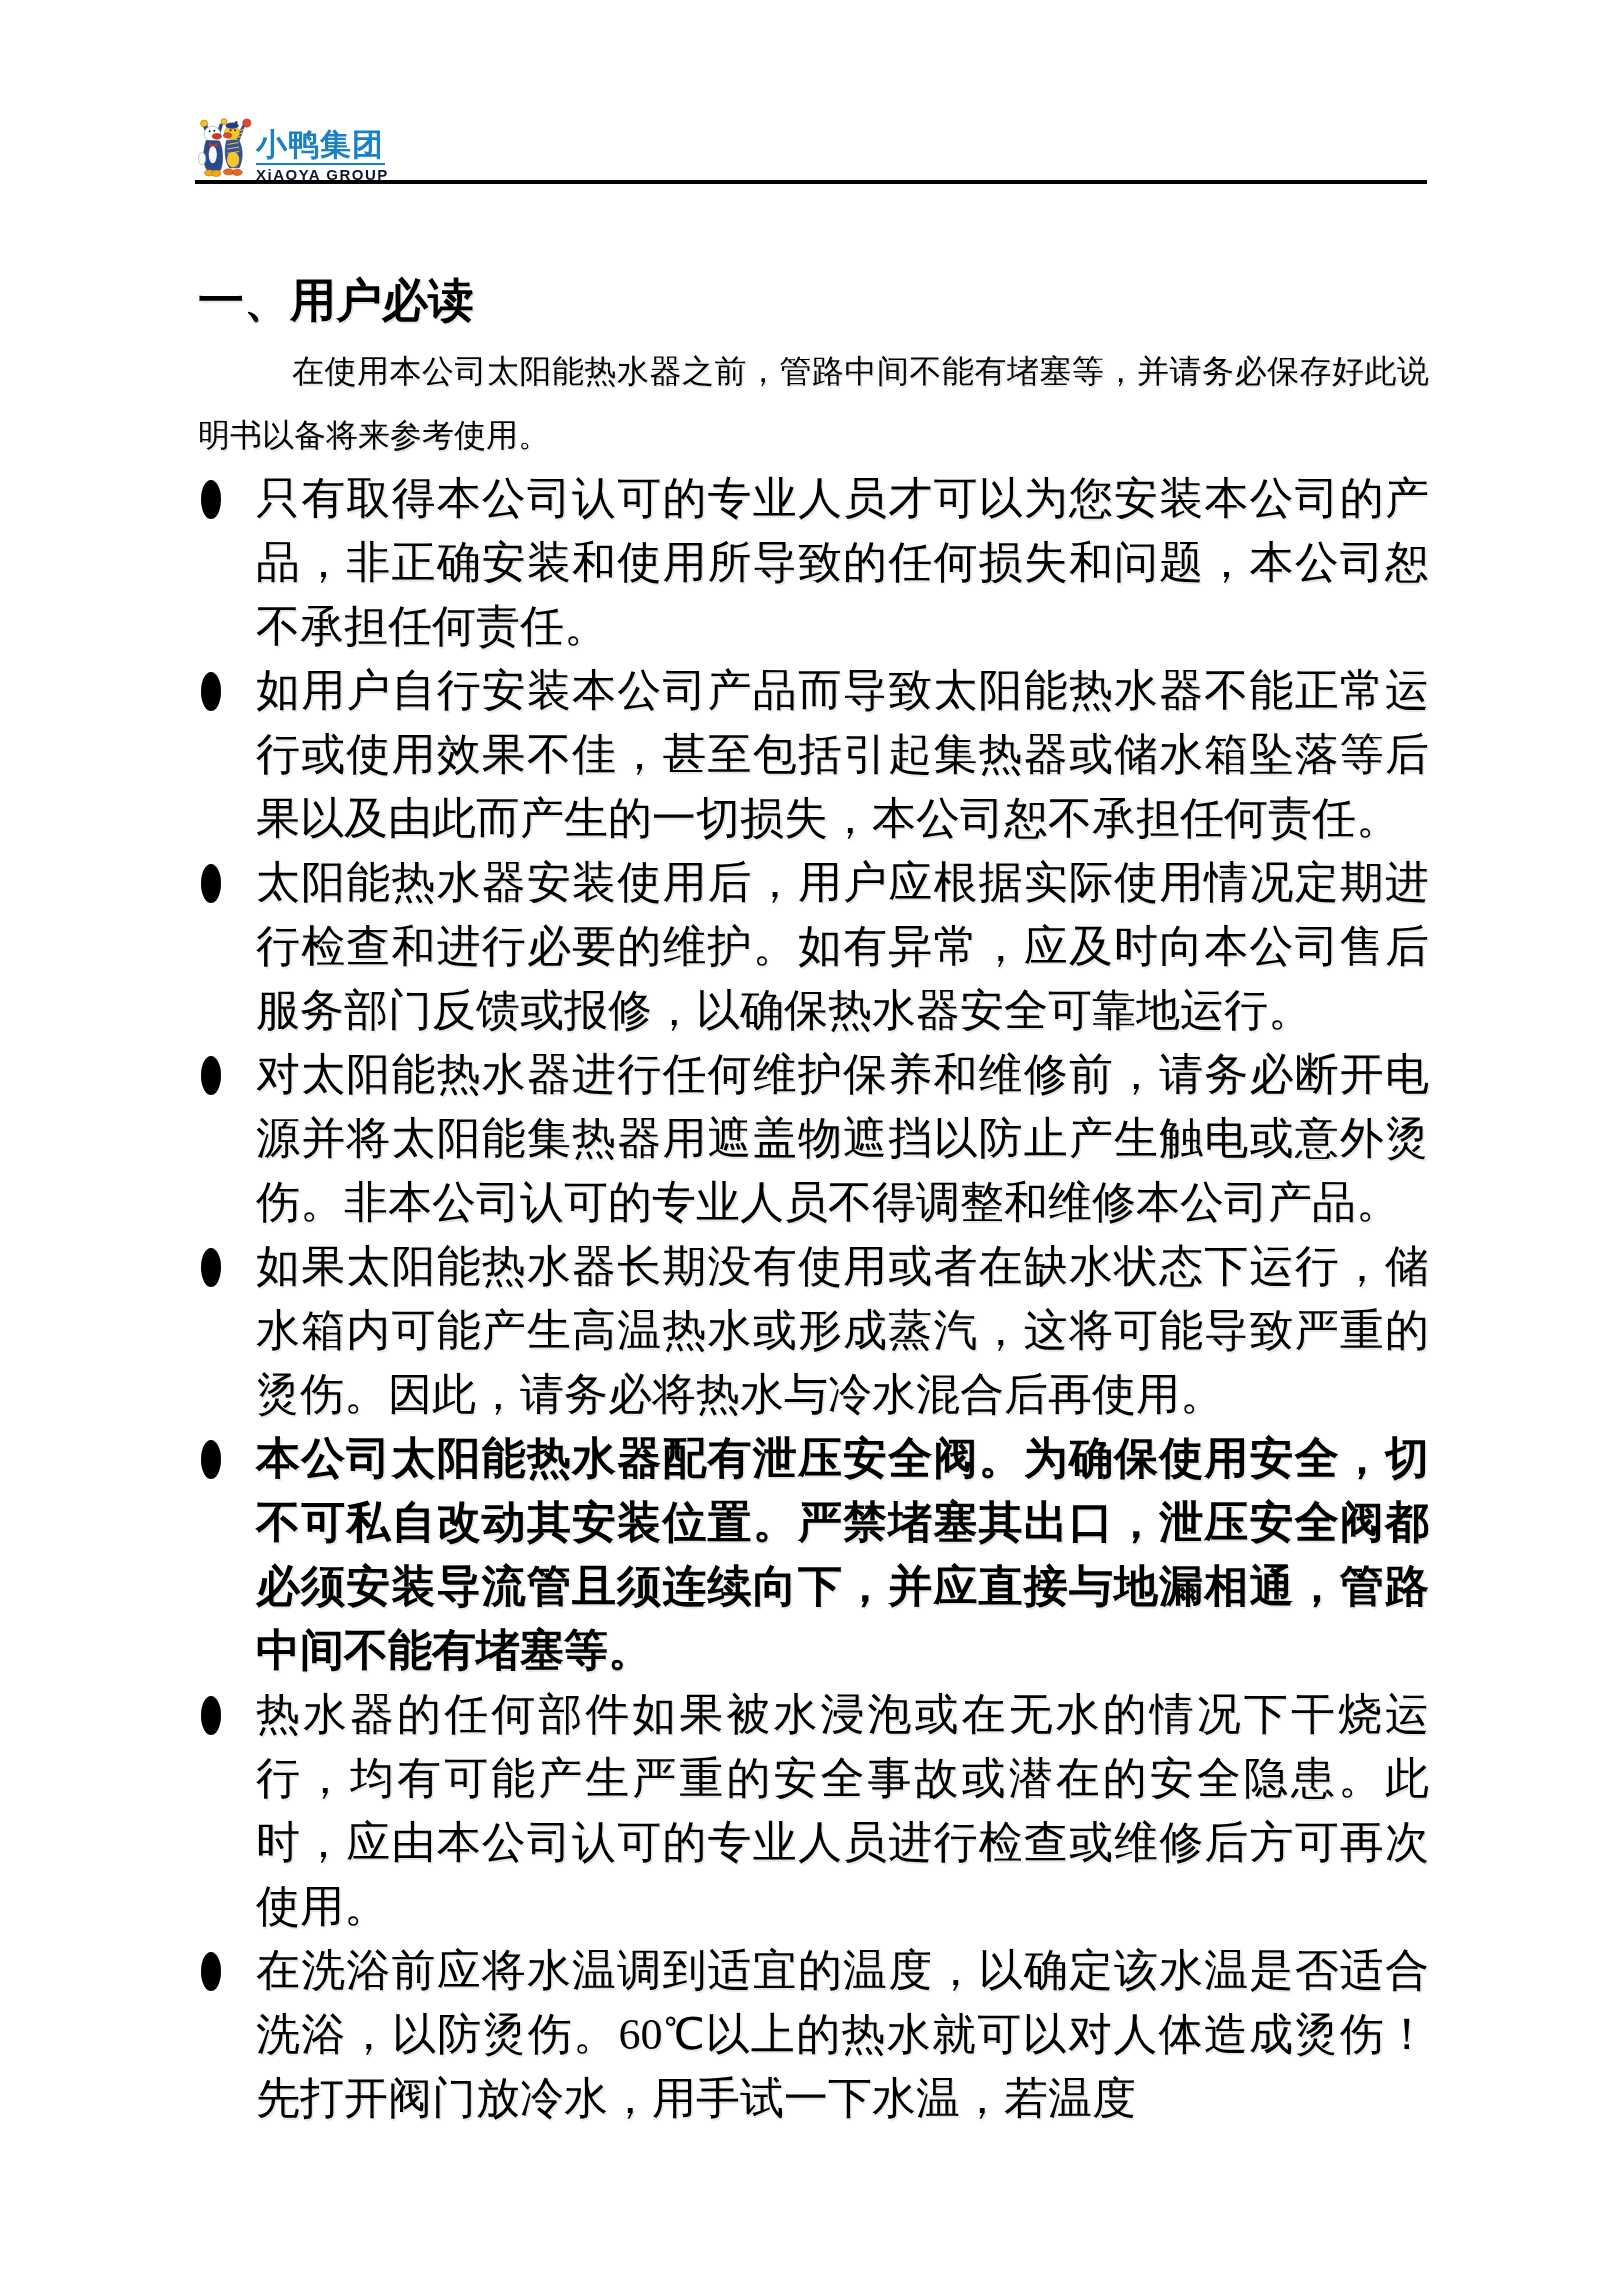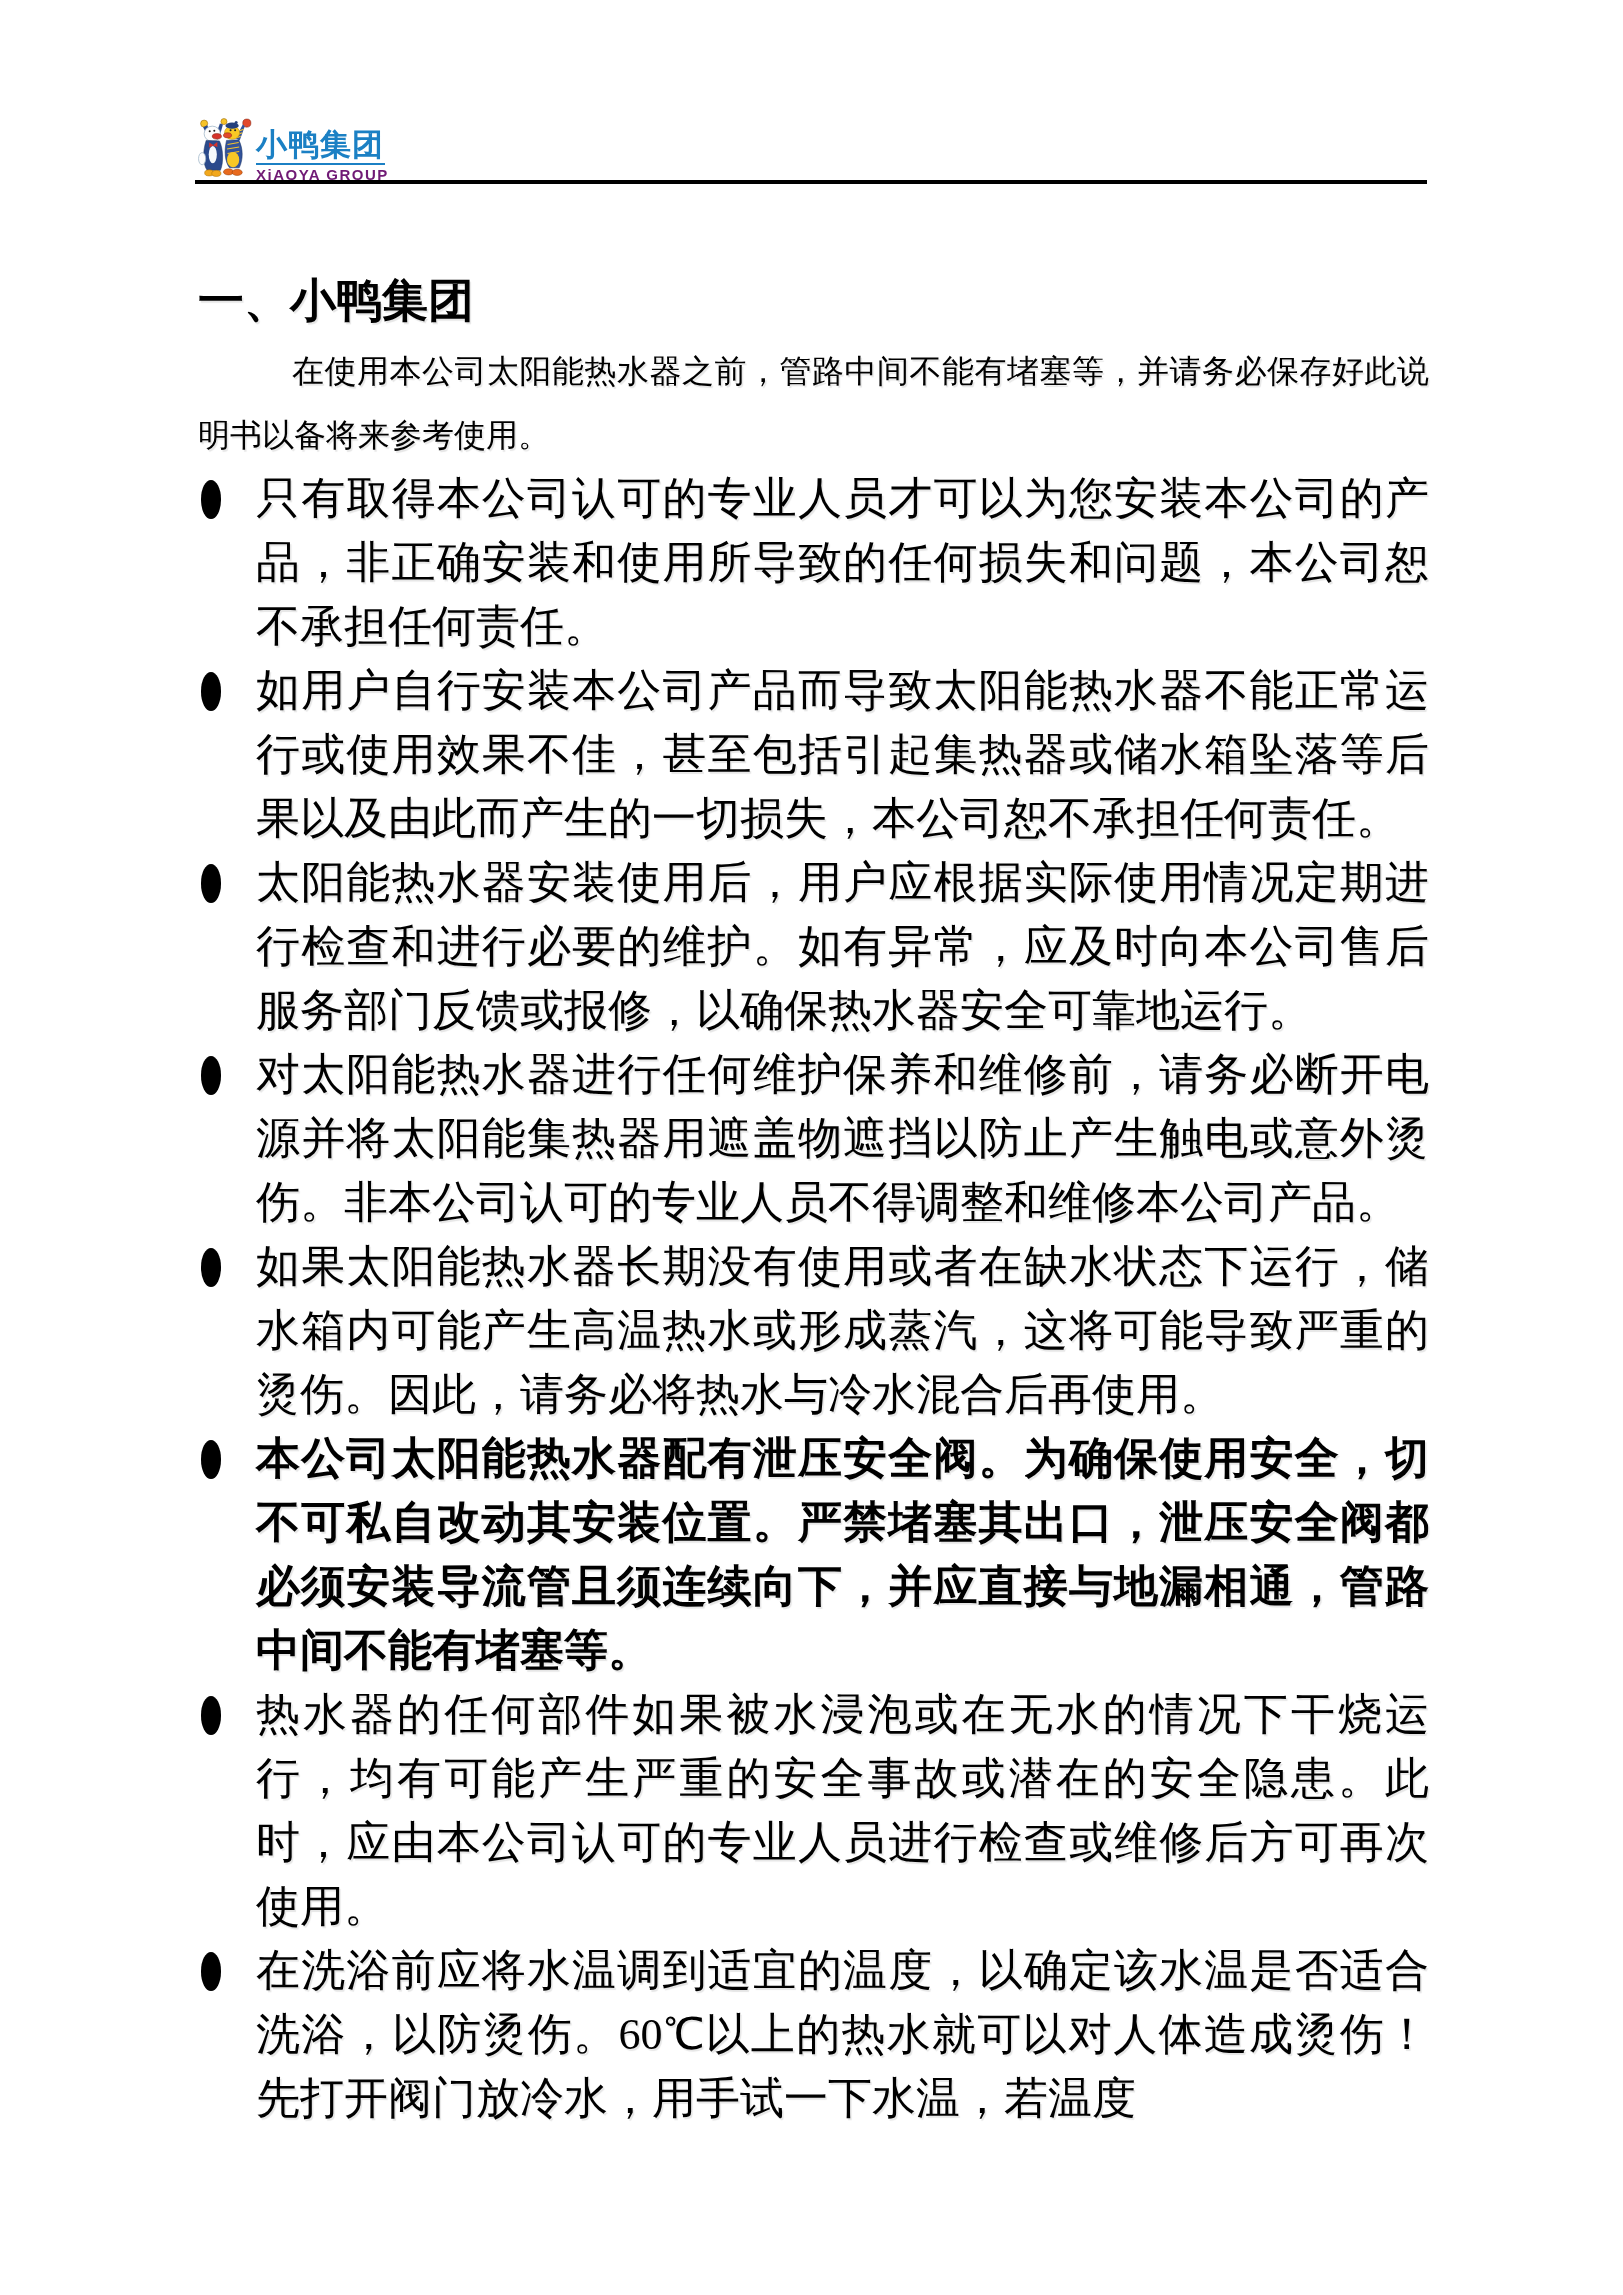--- a/index.html
+++ b/index.html
@@ -138,7 +138,7 @@
 
   <div class="logo-cn" style="color: rgb(27, 128, 196);">小鸭集团</div>
   <div class="logo-underline" style="background: rgb(27, 128, 196);"></div>
-  <div class="logo-en" style="color: #701a75;">XiAOYA GROUP</div>
+  <div class="logo-en" style="color: #0f172a;">XiAOYA GROUP</div>
 
   <div class="top-rule" style="background: rgb(0, 0, 0);"></div>
 

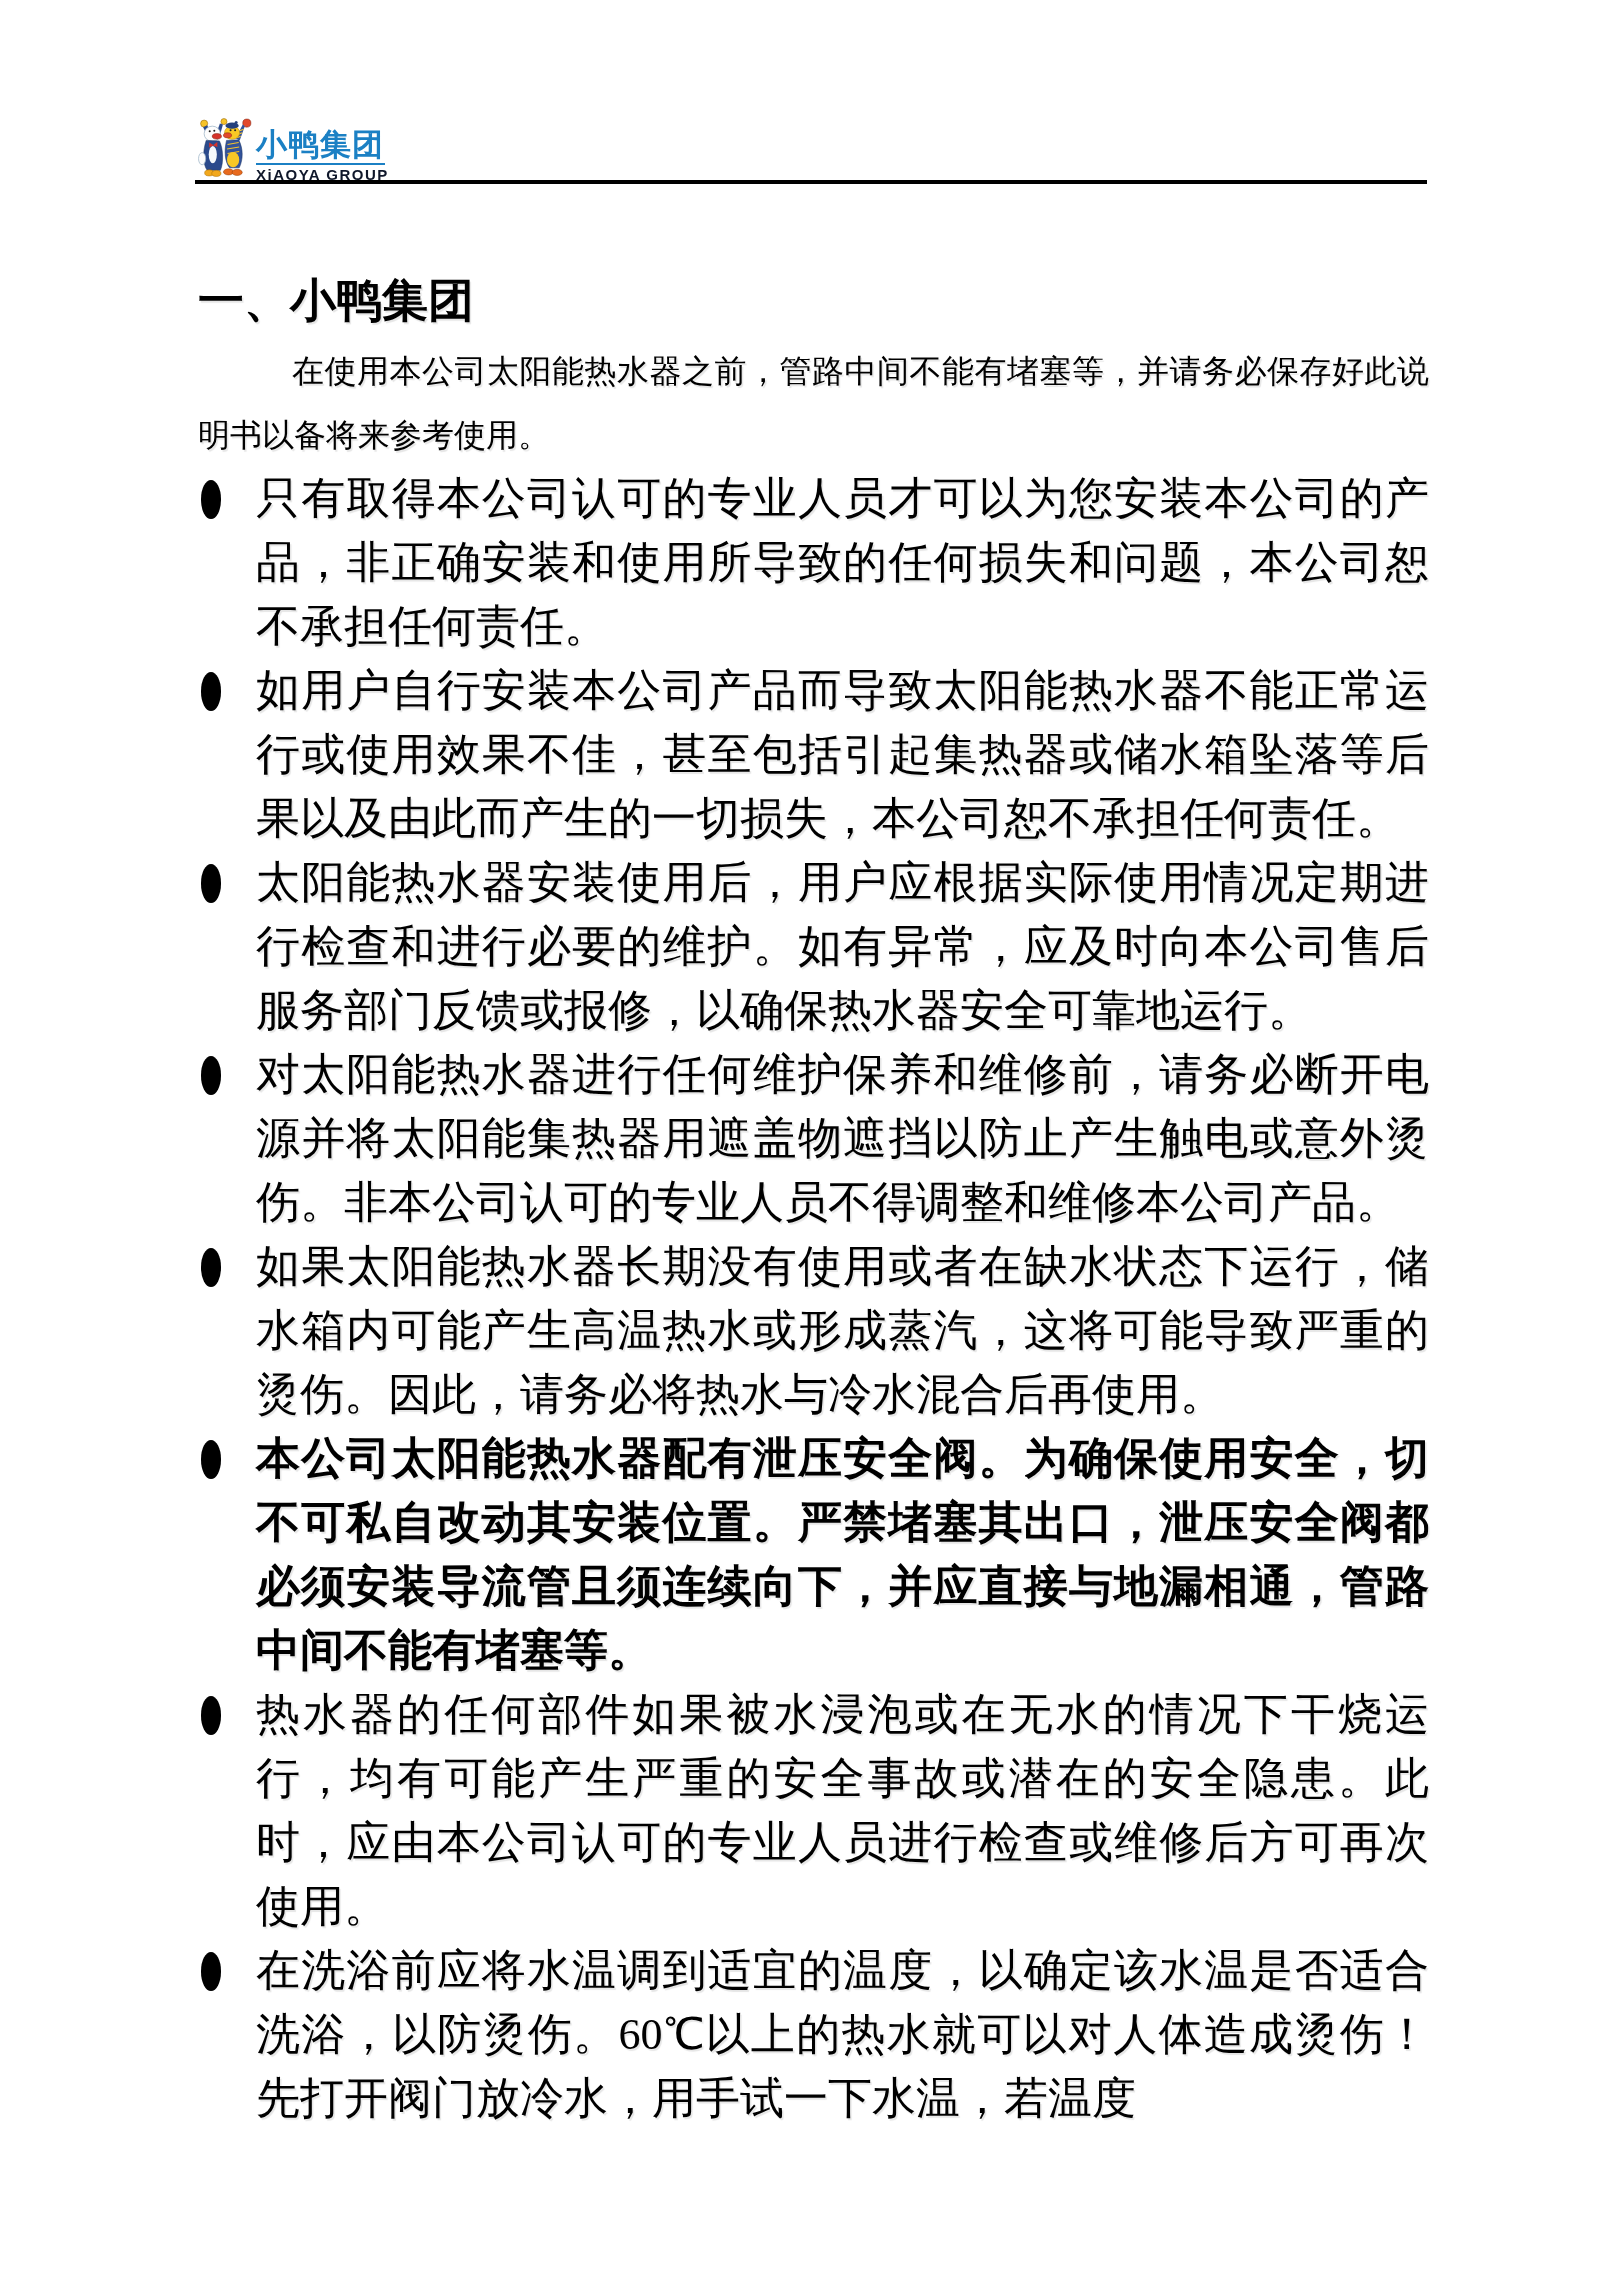--- a/index.html
+++ b/index.html
@@ -143,7 +143,7 @@
   <div class="top-rule" style="background: rgb(0, 0, 0);"></div>
 
   <div class="main">
-    <h1 class="doc-title">一、小鸭集团</h1>
+    <h1 class="doc-title">一、用户必读</h1>
 
     <p class="intro">在使用本公司太阳能热水器之前，管路中间不能有堵塞等，并请务必保存好此说明书以备将来参考使用。</p>
 

